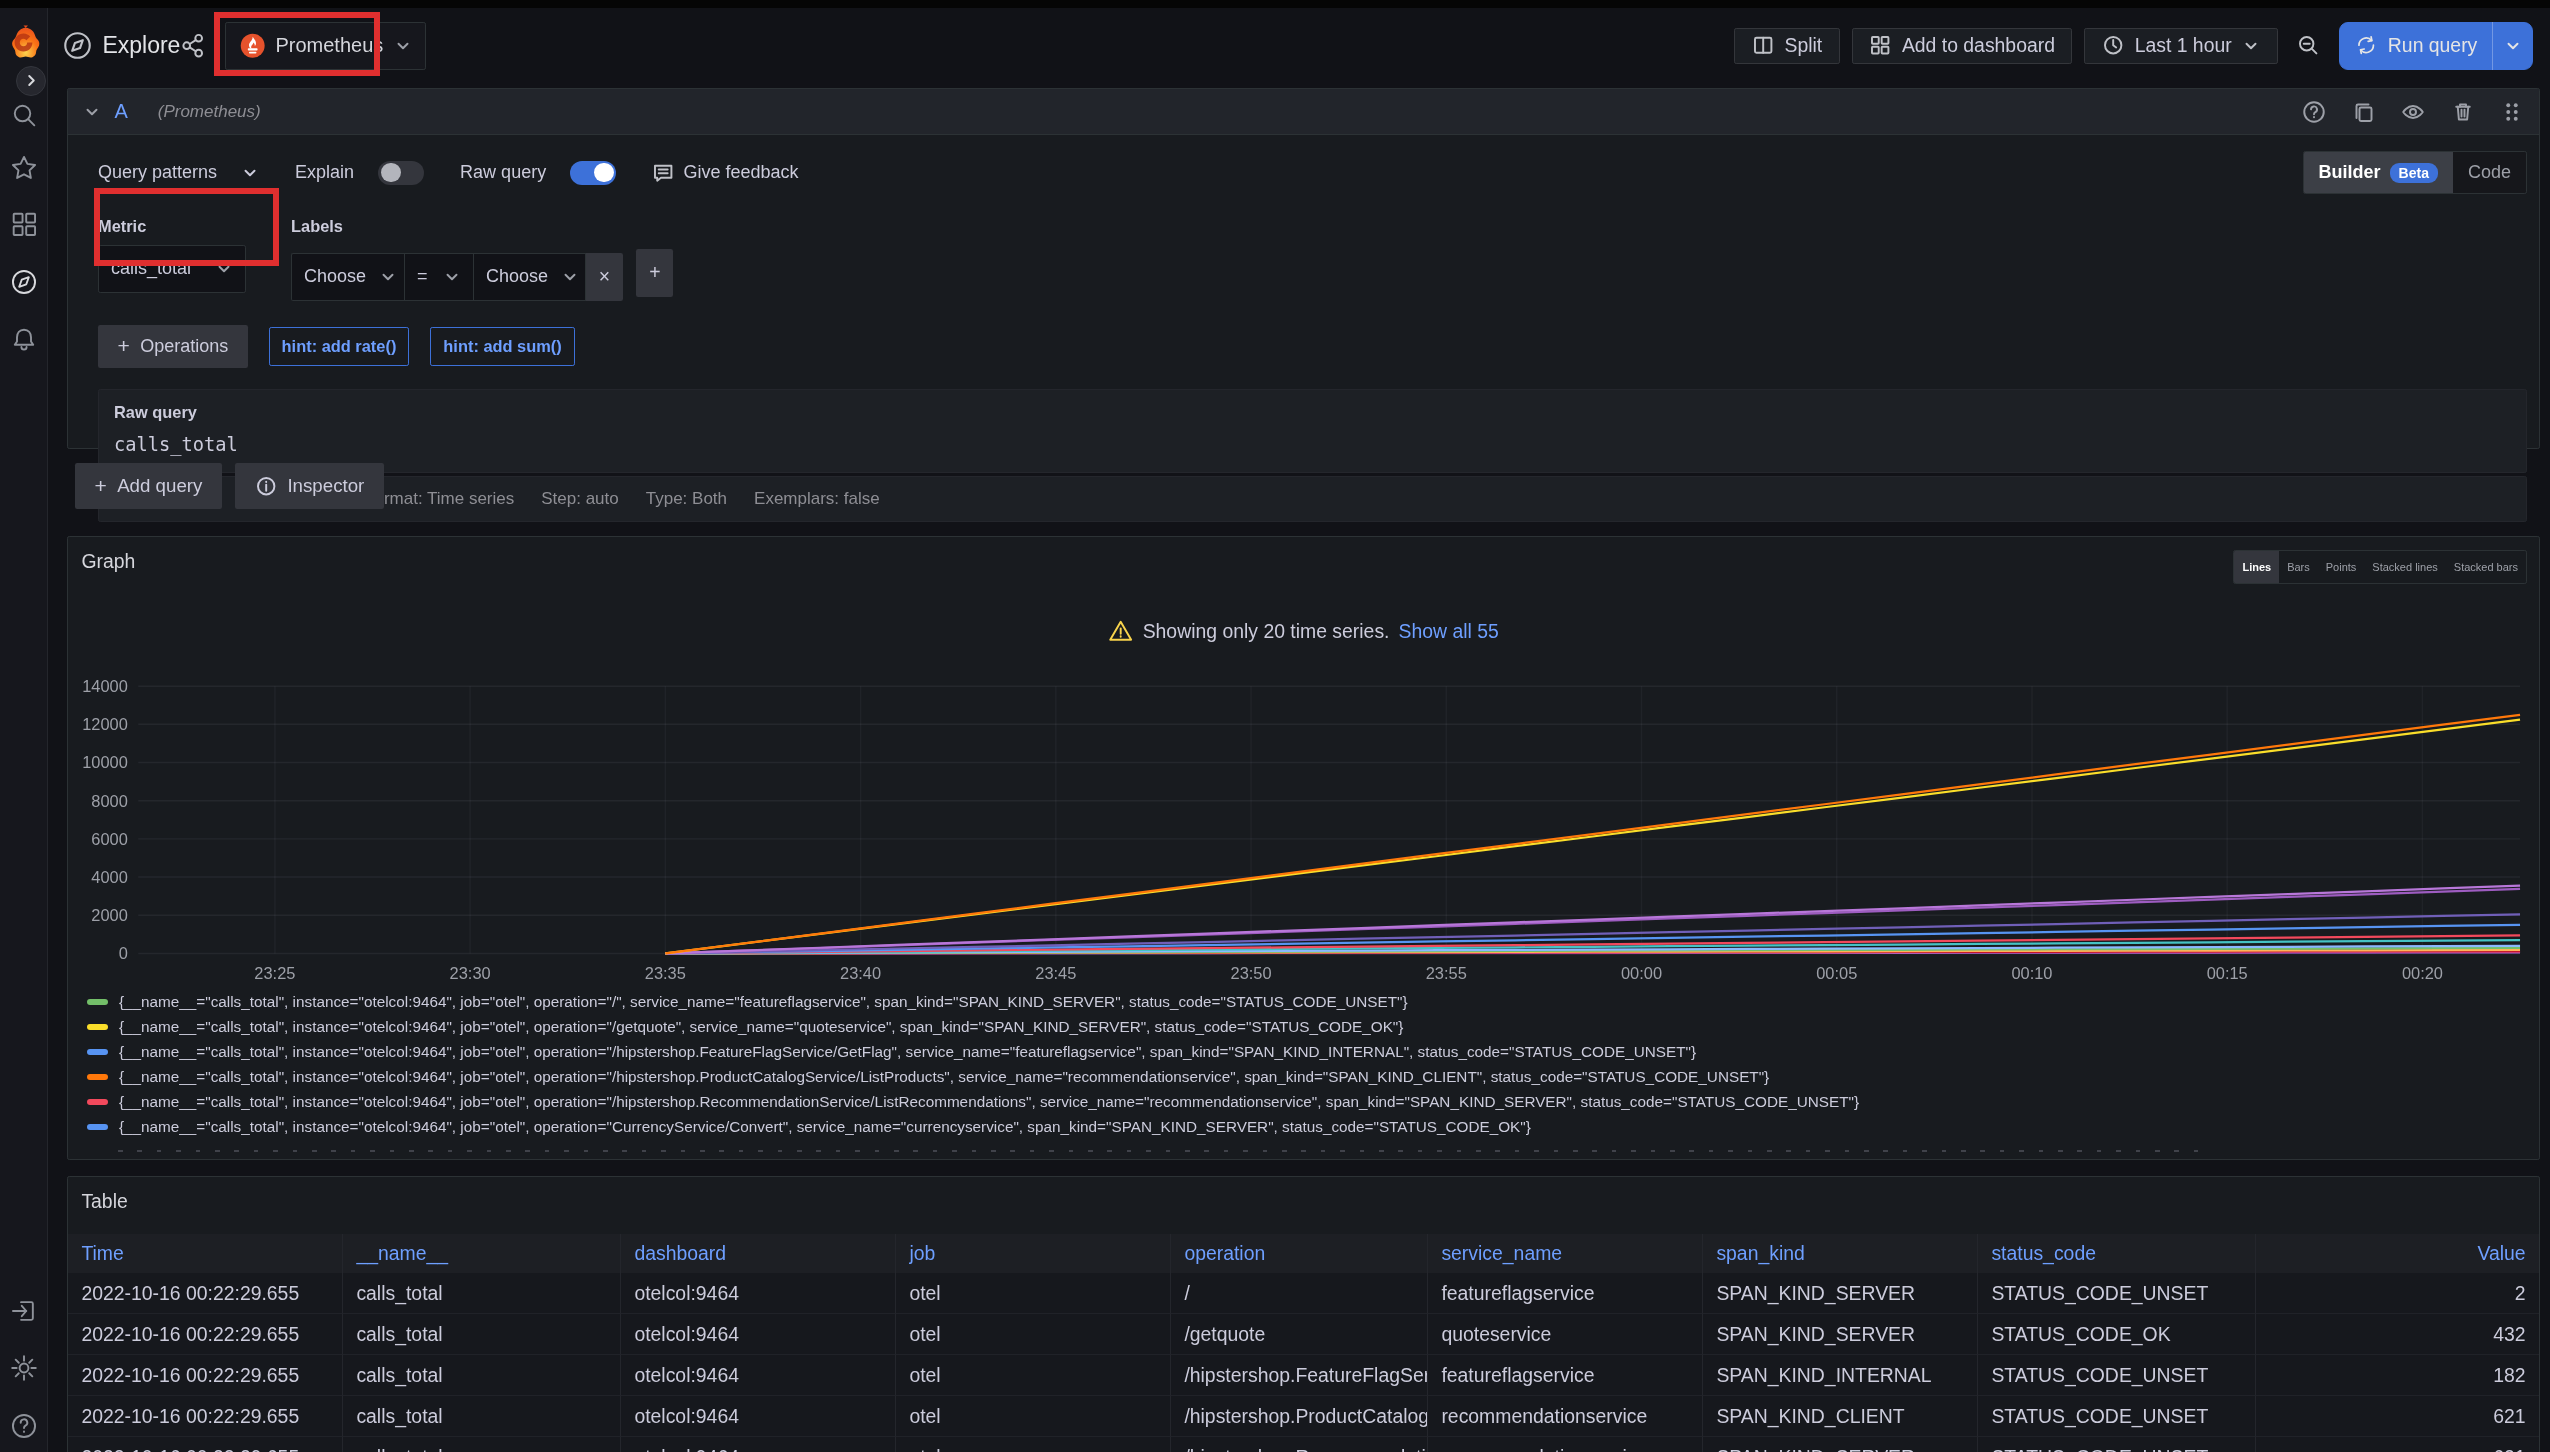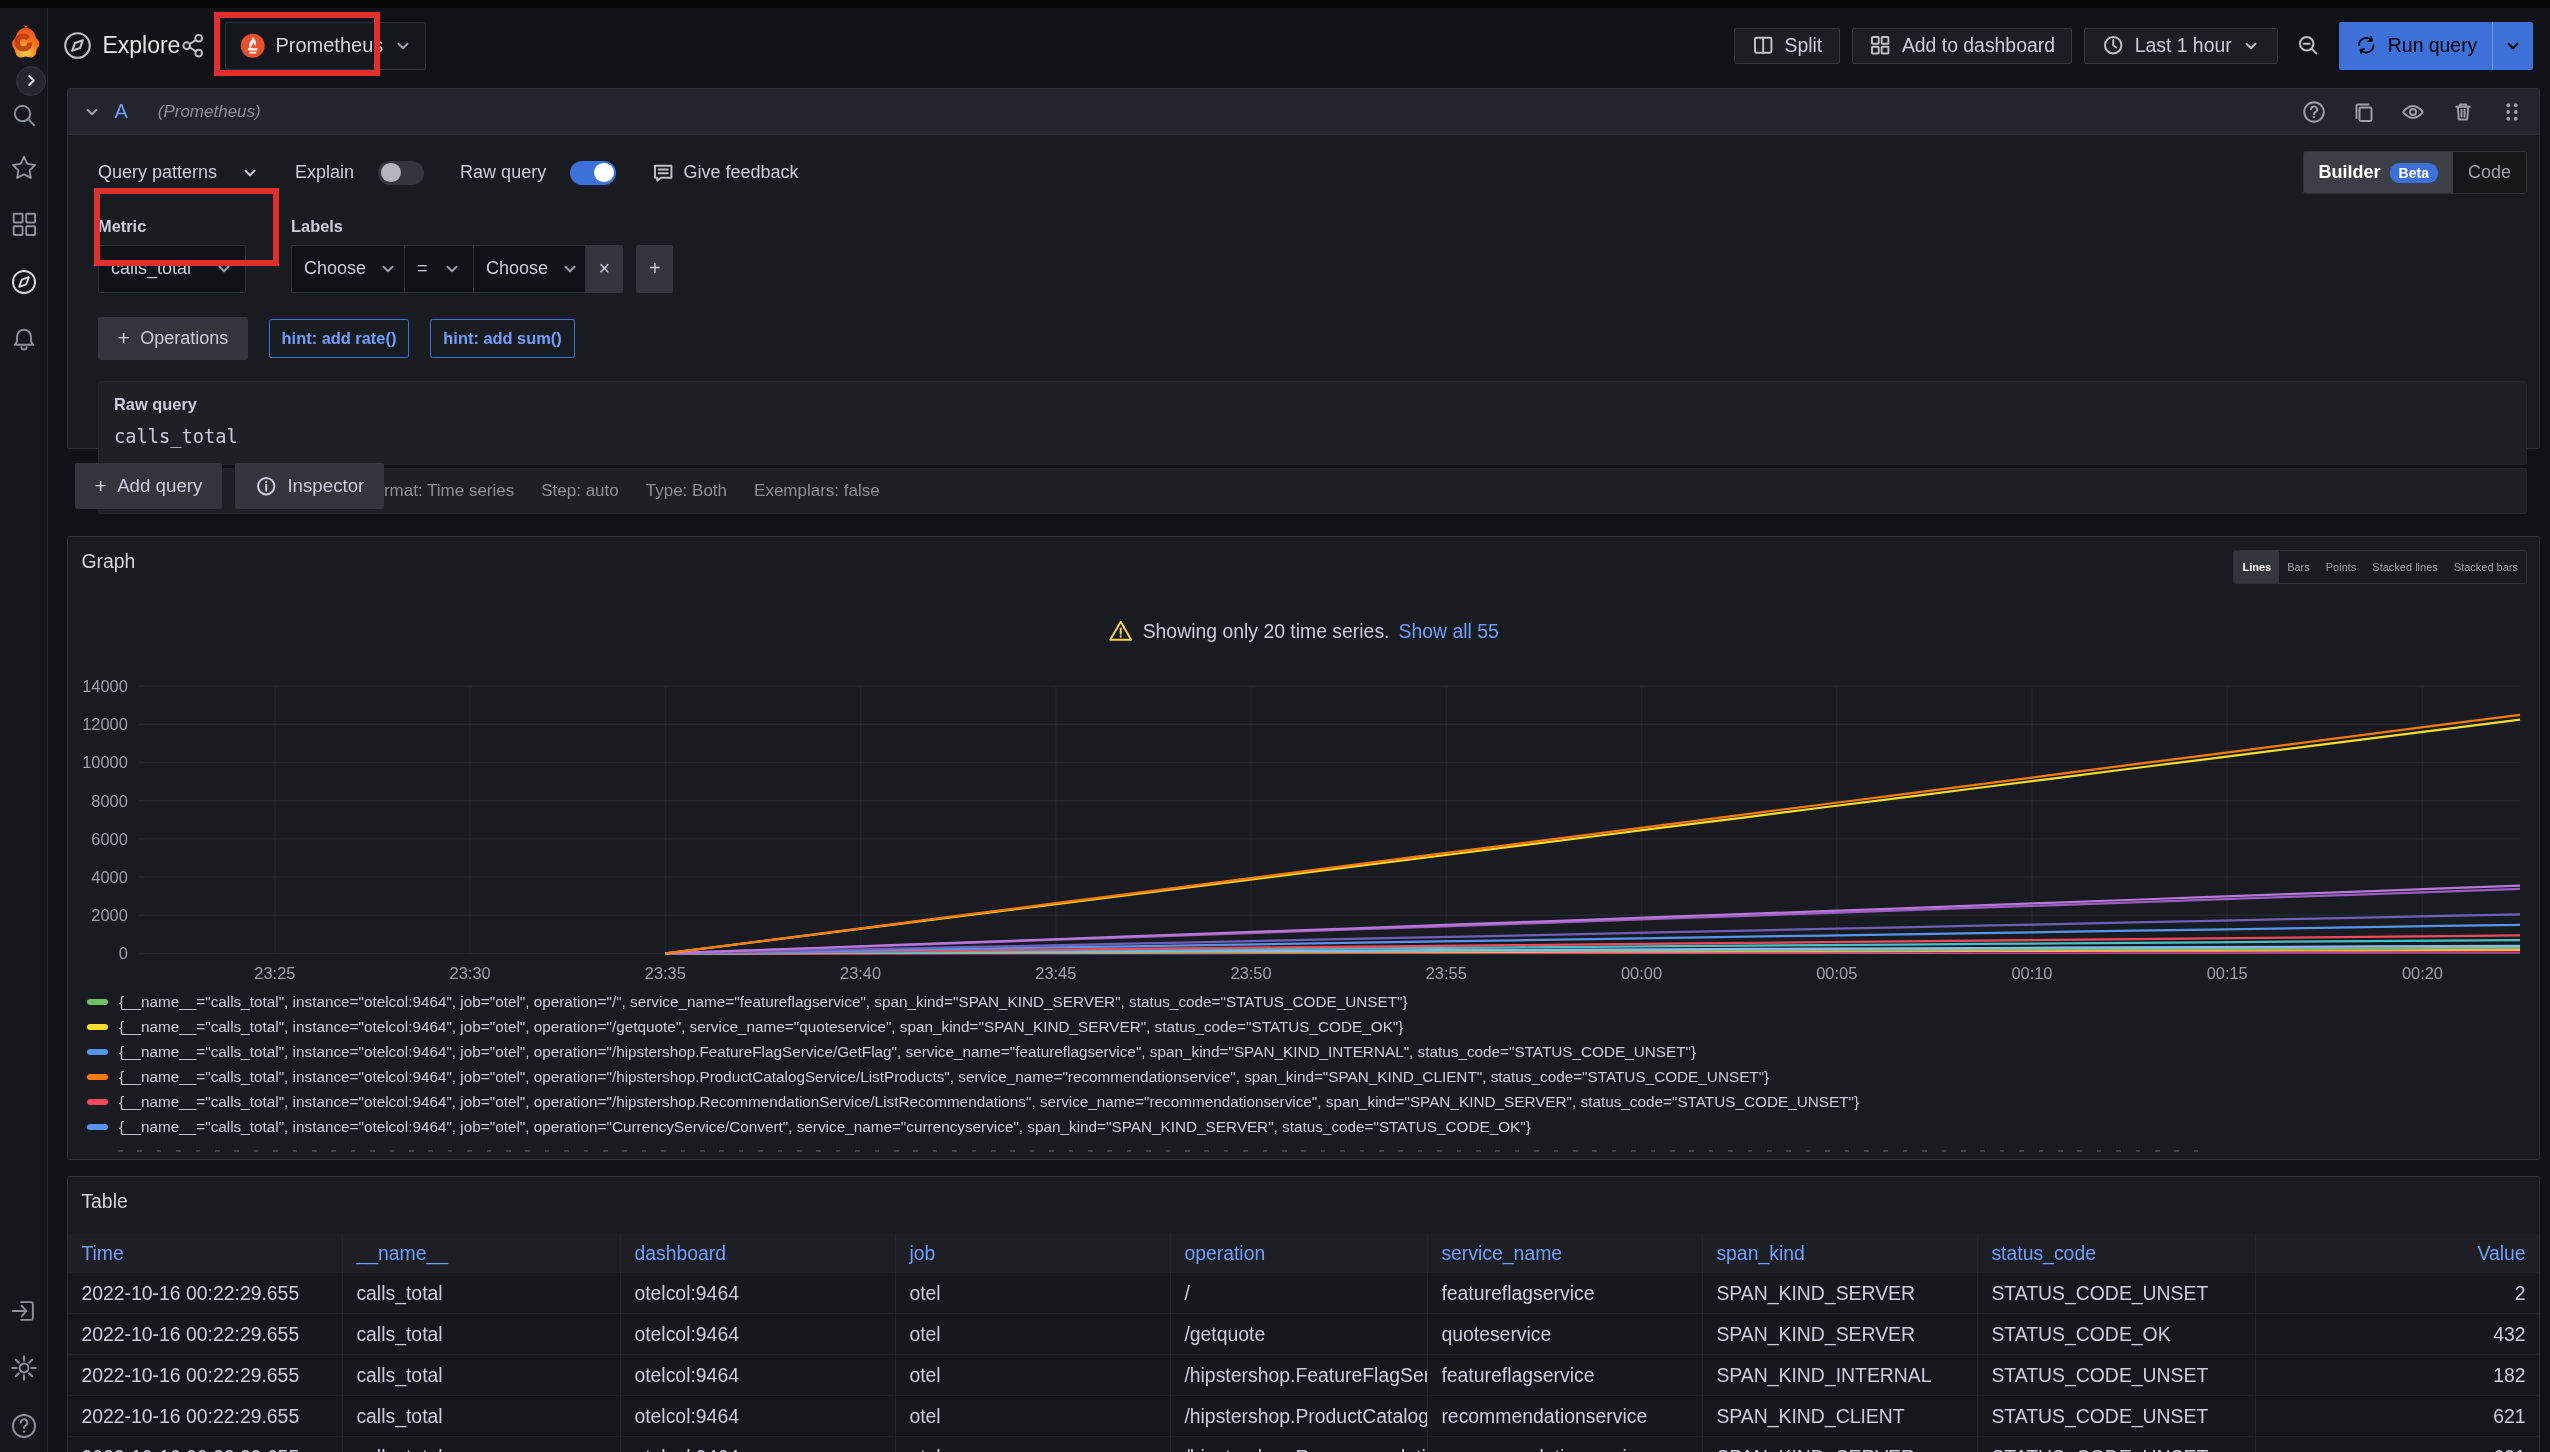--- a/index.html
+++ b/index.html
@@ -35,7 +35,7 @@
           background:#1b1e23; border:0.7px solid #34363b; border-radius:2.2px; font-size:19.4px; color:#ccccdc; }
   .hbtn svg { width:22.4px; height:22.4px; color:#bfc1c7; }
   .icon-only { border:none; background:transparent; padding:0 7.5px; }
-  .run-btn { display:flex; align-items:center; height:48px; margin-left:12px; background:#3d71d9; border:0.7px solid #3d71d9; border-radius:2px; color:#000000; font-size:19.4px; font-weight:500; }
+  .run-btn { display:flex; align-items:center; height:48px; margin-left:12px; background:#3d71d9; border:0.7px solid #3d71d9; border-radius:9px; color:#e5e5e5; font-size:19.4px; font-weight:500; }
   .run-btn .seg { display:flex; align-items:center; gap:10.5px; padding:0 15px; }
   .run-btn .divider { width:0.7px; height:48px; background:rgba(255,255,255,.28); }
   .run-btn .dd { padding:0 10.5px; }

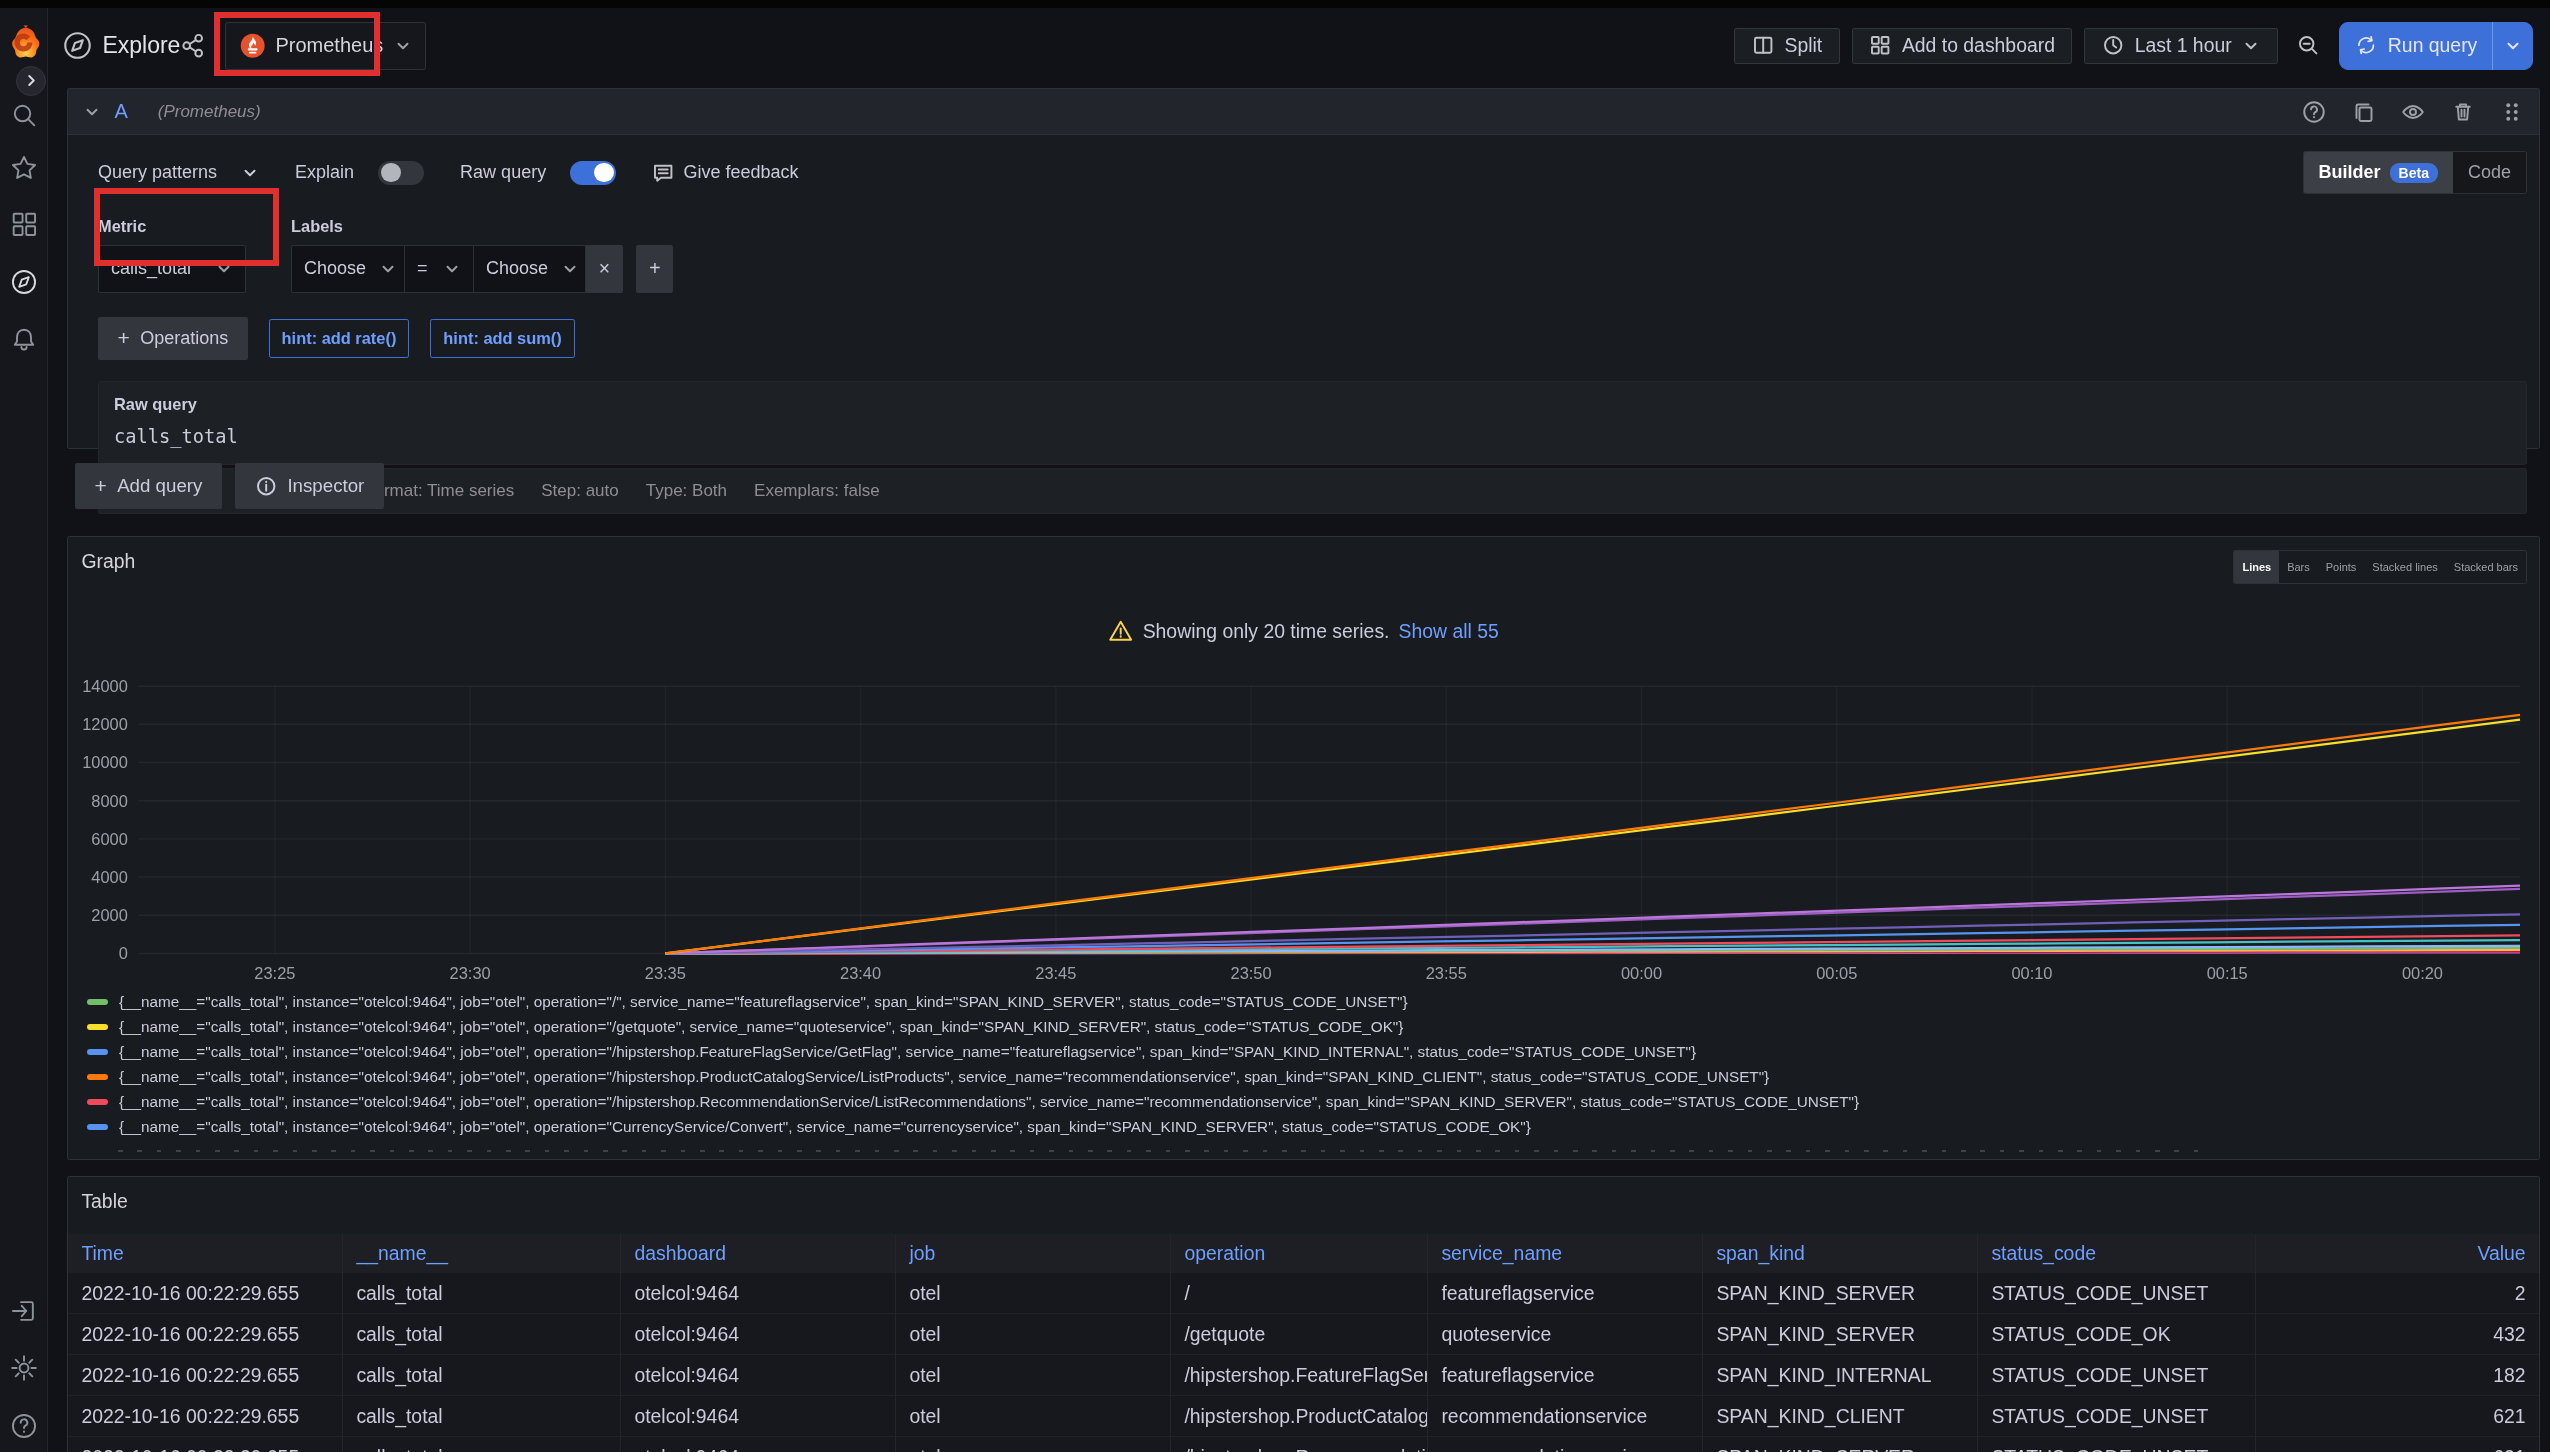--- a/index.html
+++ b/index.html
@@ -75,7 +75,7 @@
   .select .caret { color:#9da0a8; }
   .metric-group { margin-right:45px; }
   .metric-select { width:148px; }
-  .labels-cluster { display:flex; }
+  .labels-cluster { display:flex;margin-top:8px; }
   .choose { width:113px; color:#ccccdc; }
   .op-select { width:69px; }
   .sq-btn { width:37px; height:48px; background:#34363d; border-radius:2.2px; display:flex; align-items:center; justify-content:center; font-size:19.4px; color:#ccccdc; }

